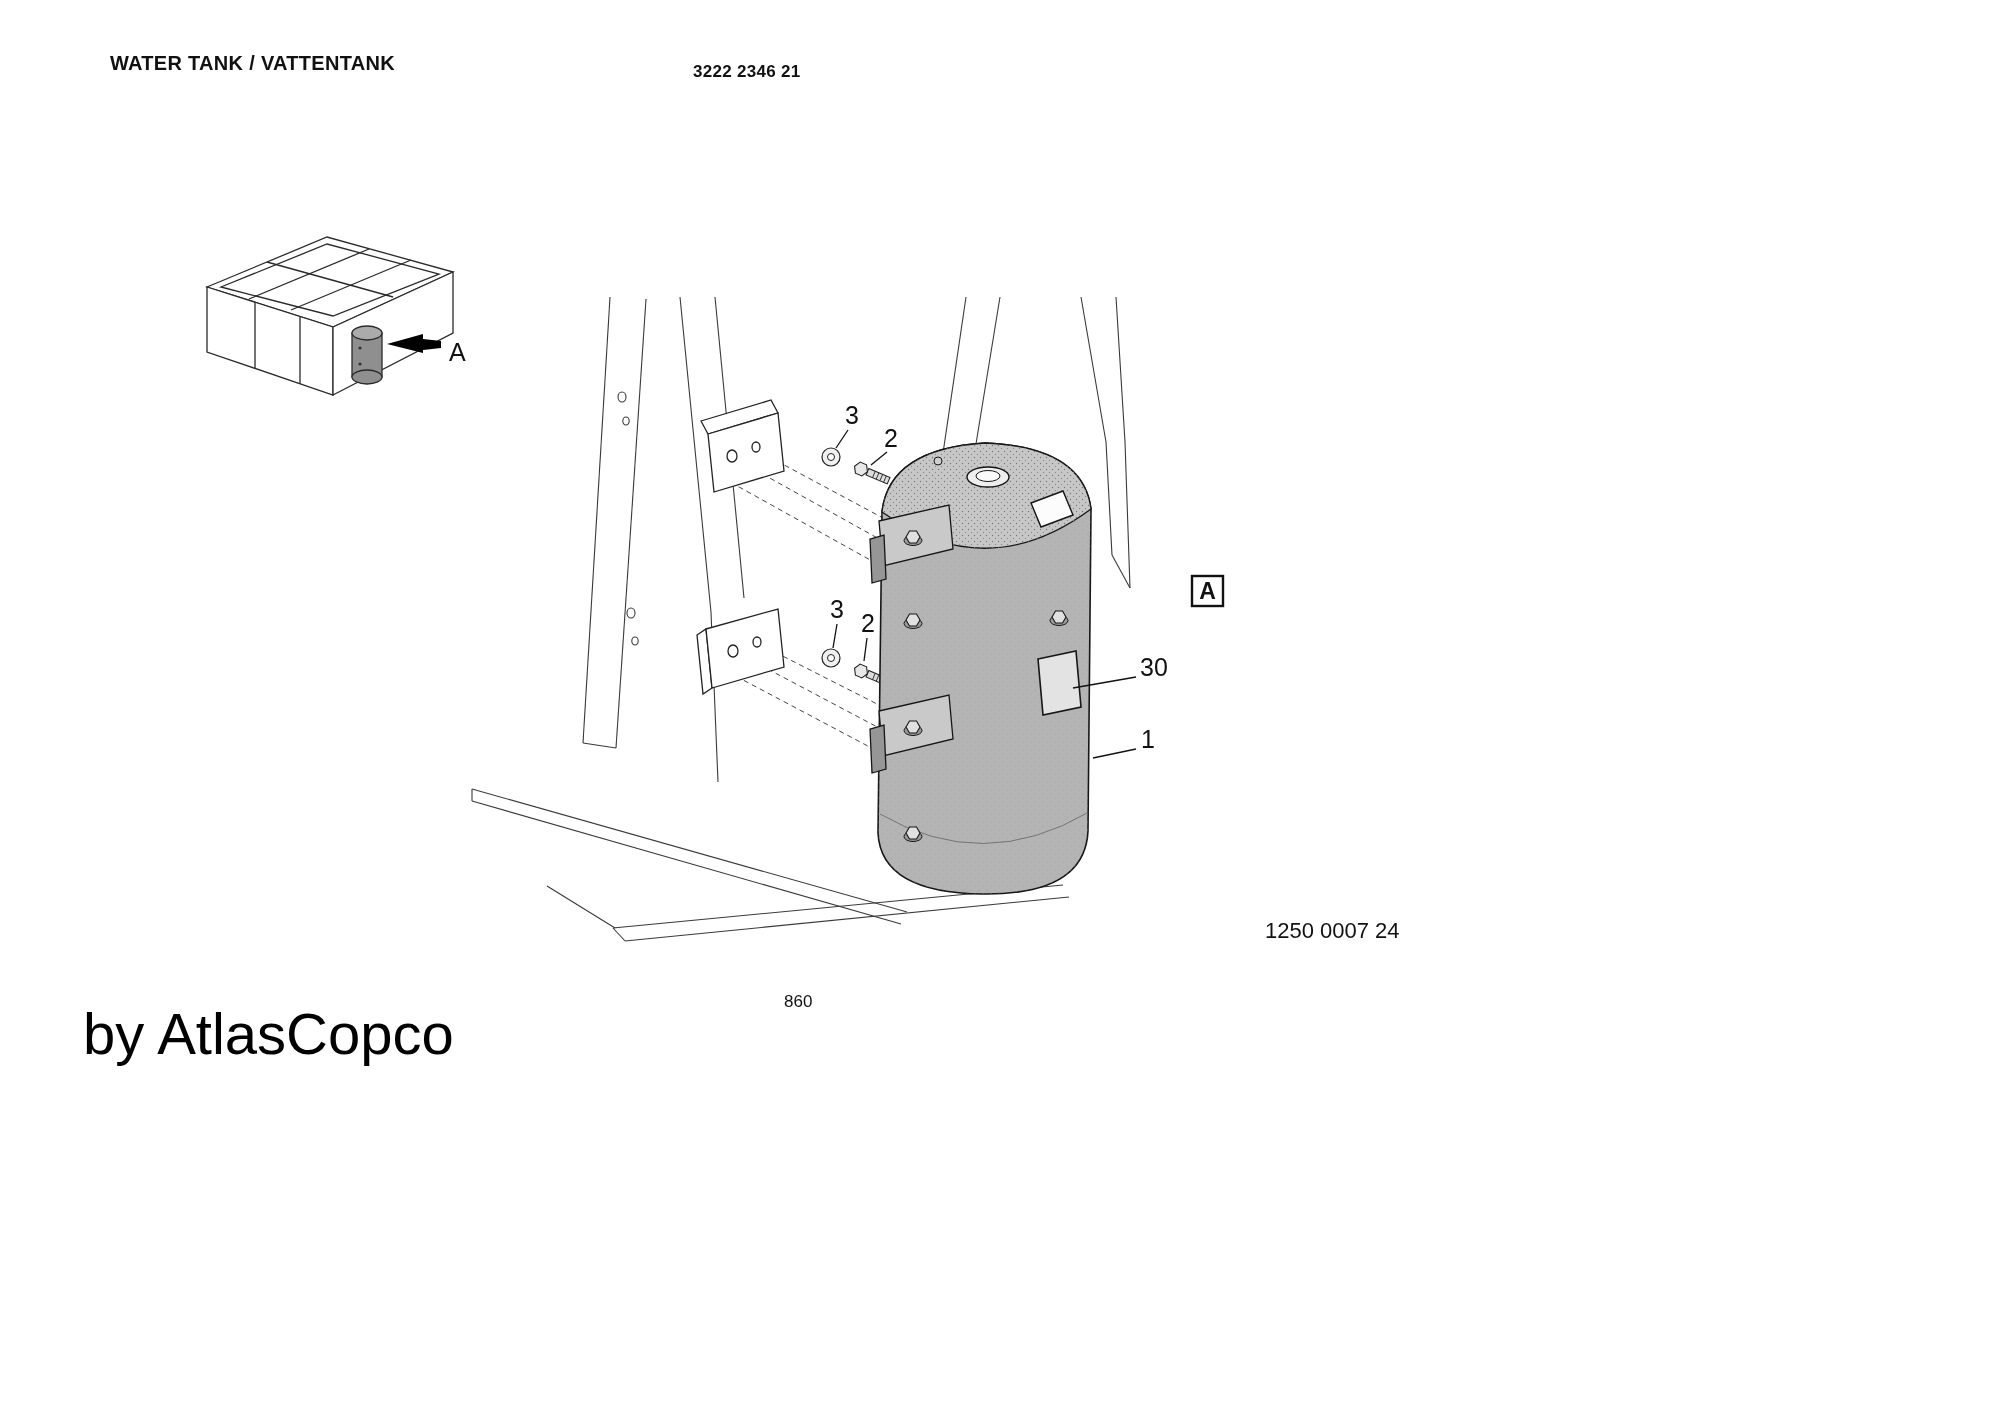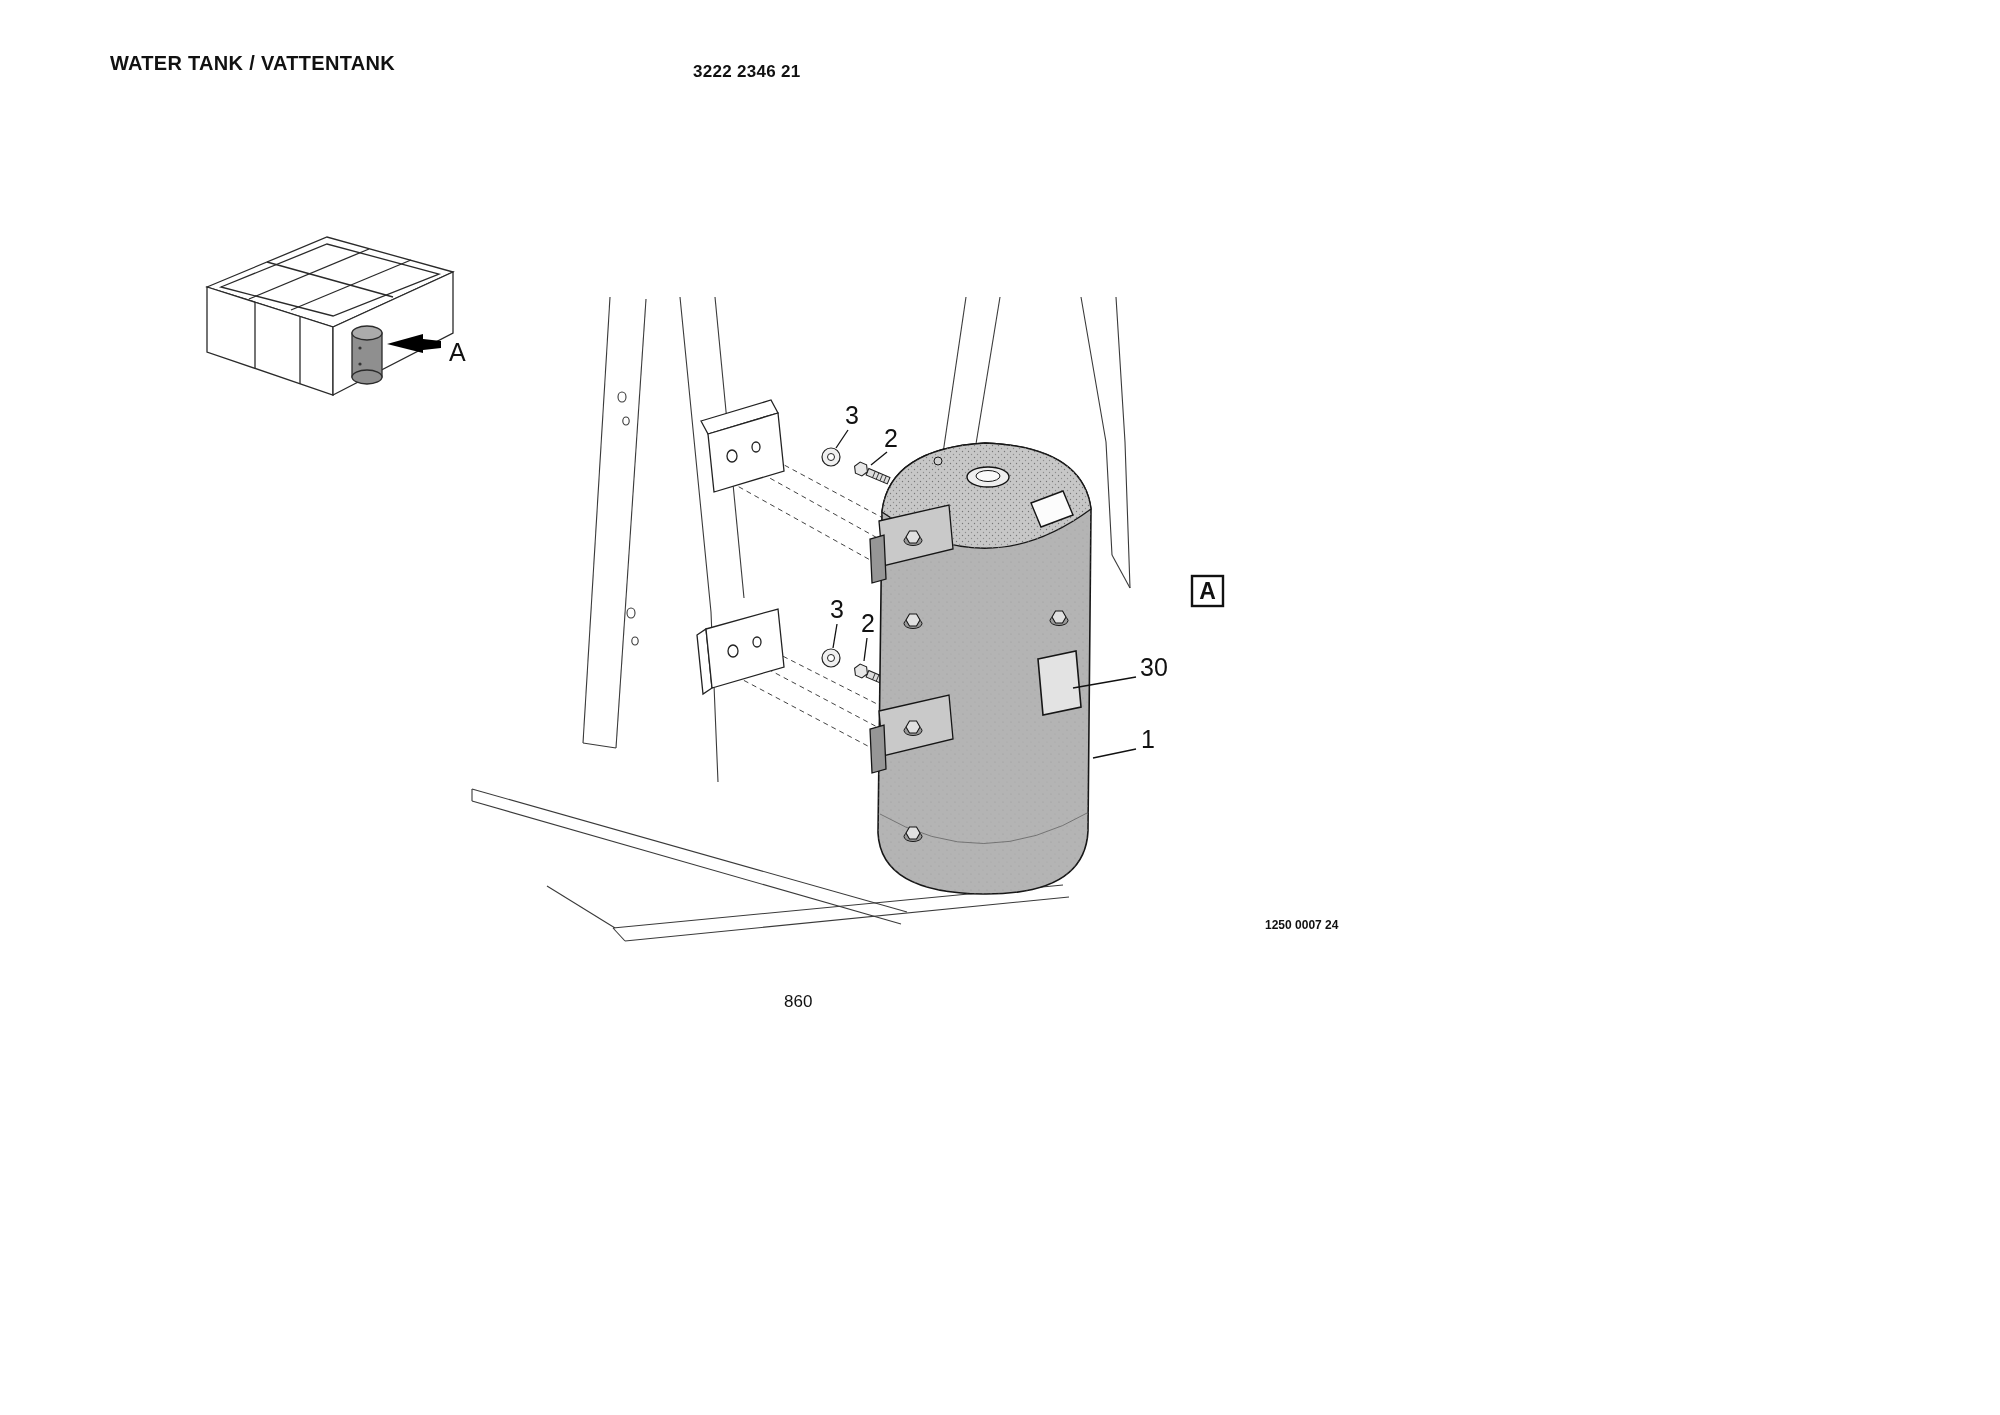--- a/index.html
+++ b/index.html
@@ -31,8 +31,7 @@
   .ref-num {
     position: absolute;
     left: 1240px; top: 918px;
-    font-size: 12px;
-    font-weight: bold;
+    font-size: 22px;
   }
   .page-num {
     position: absolute;

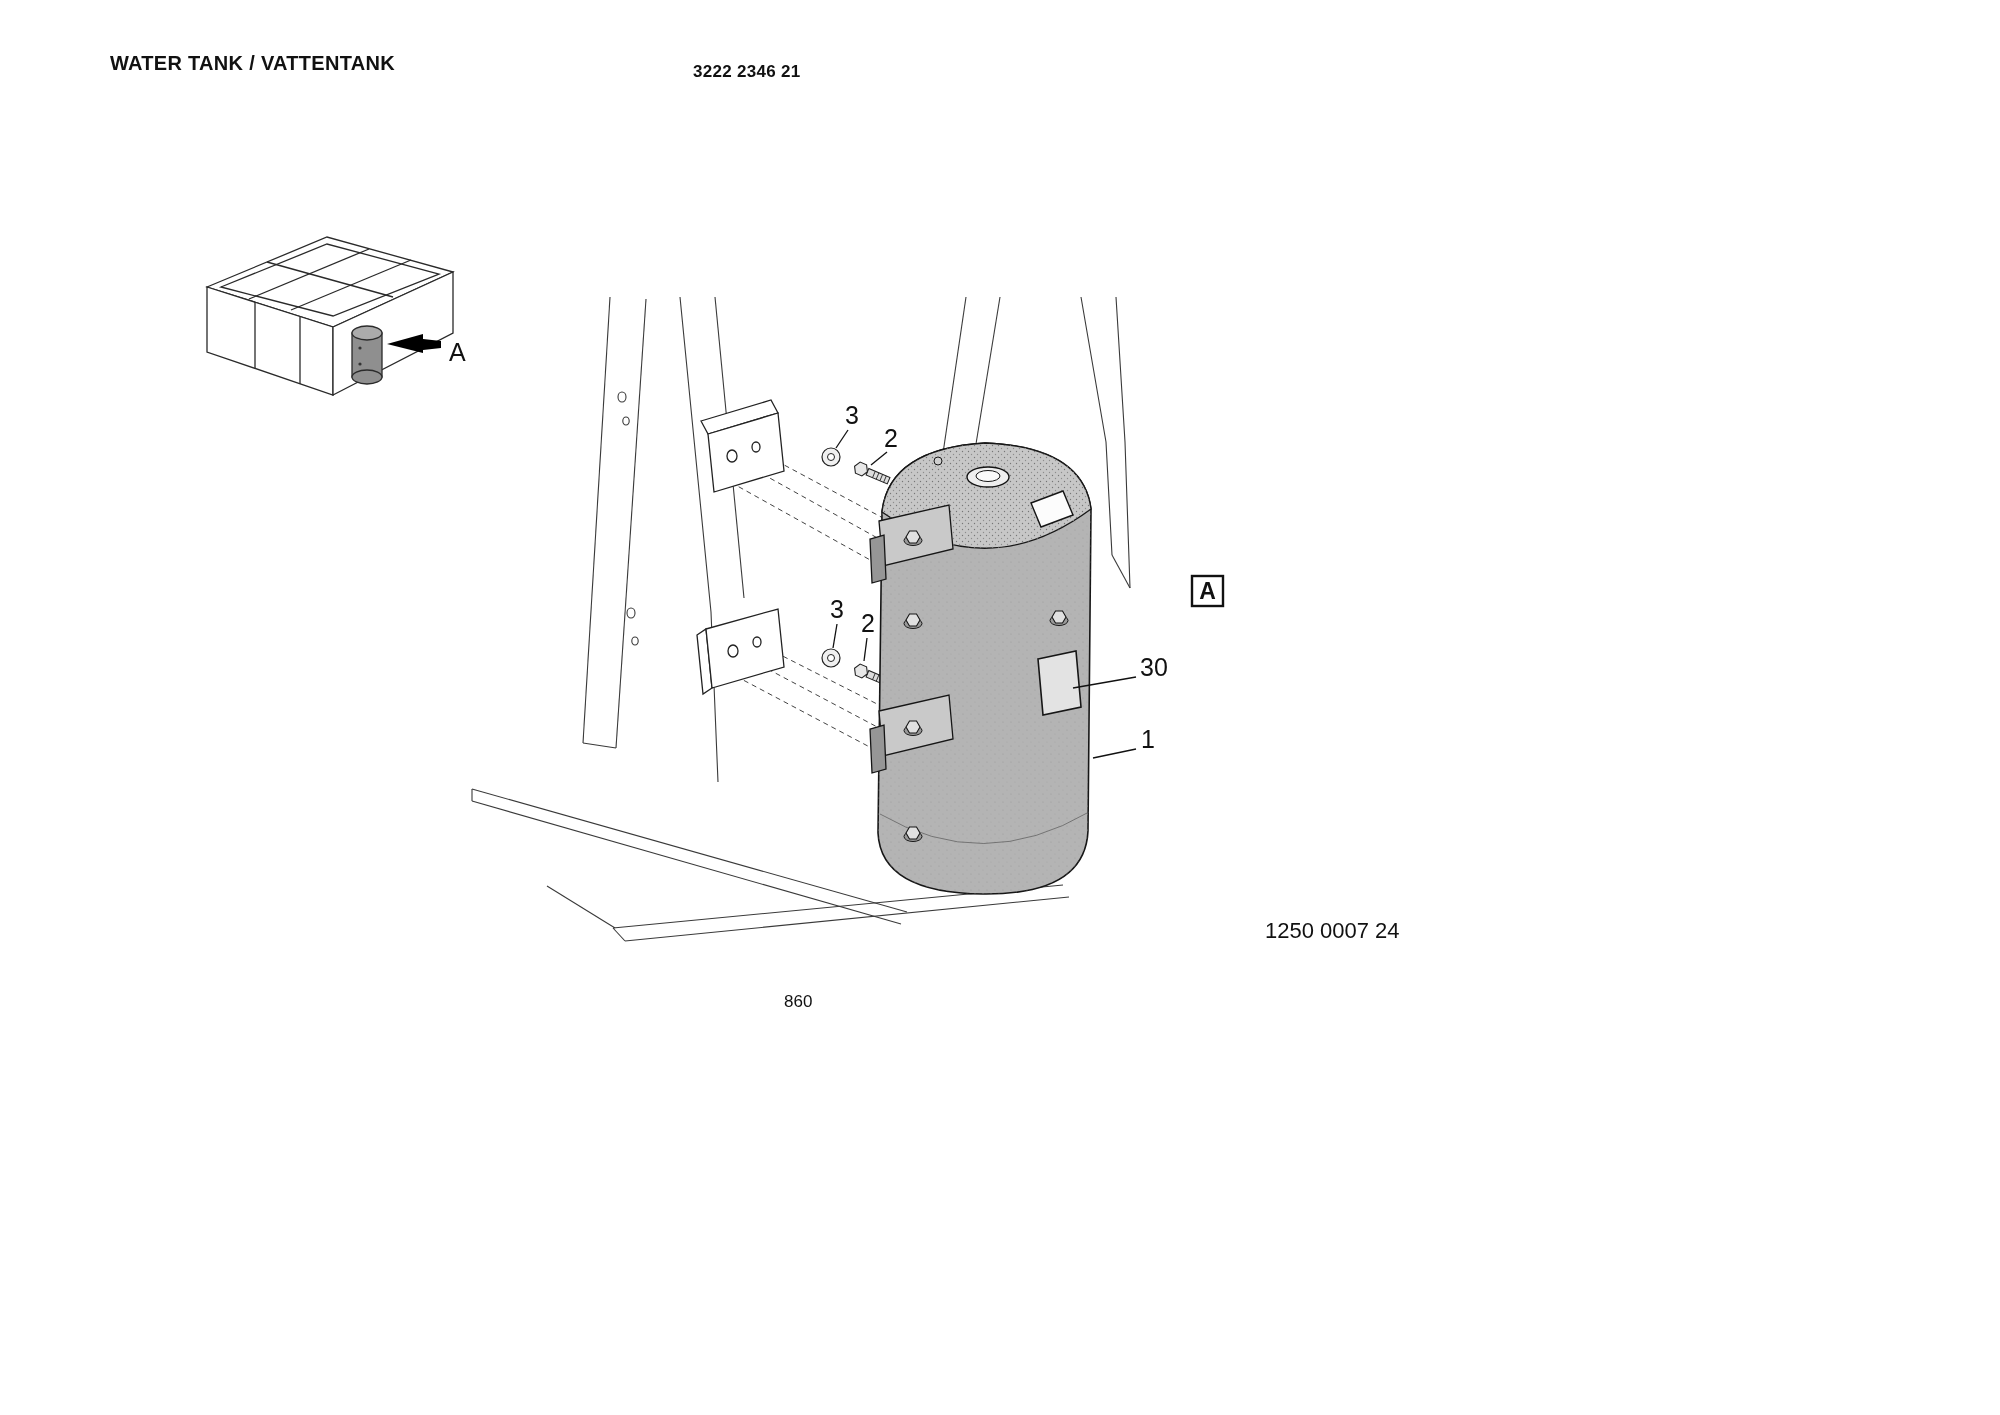--- a/index.html
+++ b/index.html
@@ -226,6 +226,7 @@
 
   <div class="ref-num">1250 0007 24</div>
   <div class="page-num">860</div>
+  <div class="watermark">by AtlasCopco</div>
 
 </div>
 

